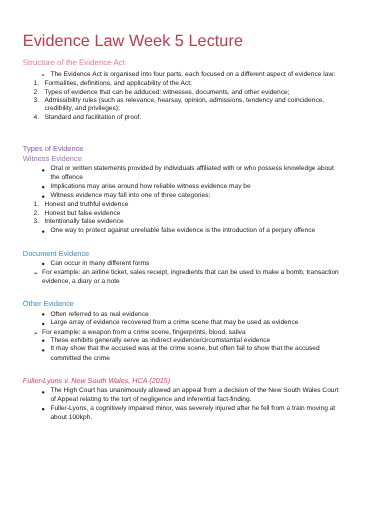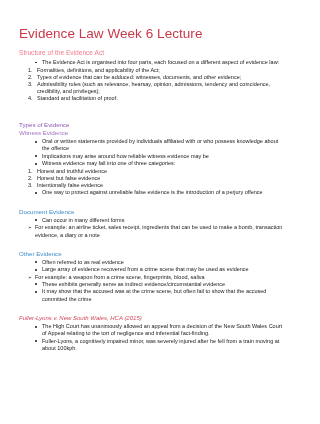--- a/index.html
+++ b/index.html
@@ -142,7 +142,7 @@
 
 <div class="page">
 
-  <div class="doc-title">Evidence Law Week 6 Lecture</div>
+  <div class="doc-title">Evidence Law Week 5 Lecture</div>
 
   <div class="sec">
     <div class="h-pink">Structure of the Evidence Act</div>

